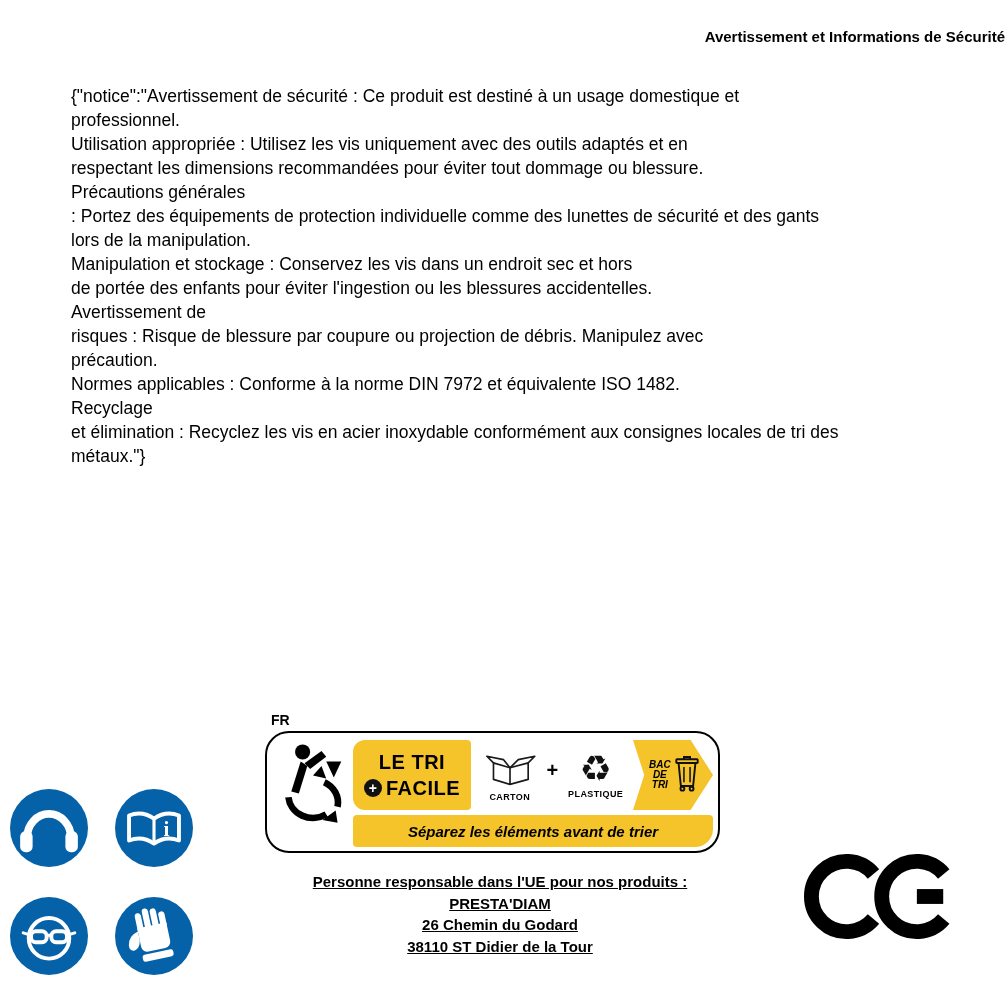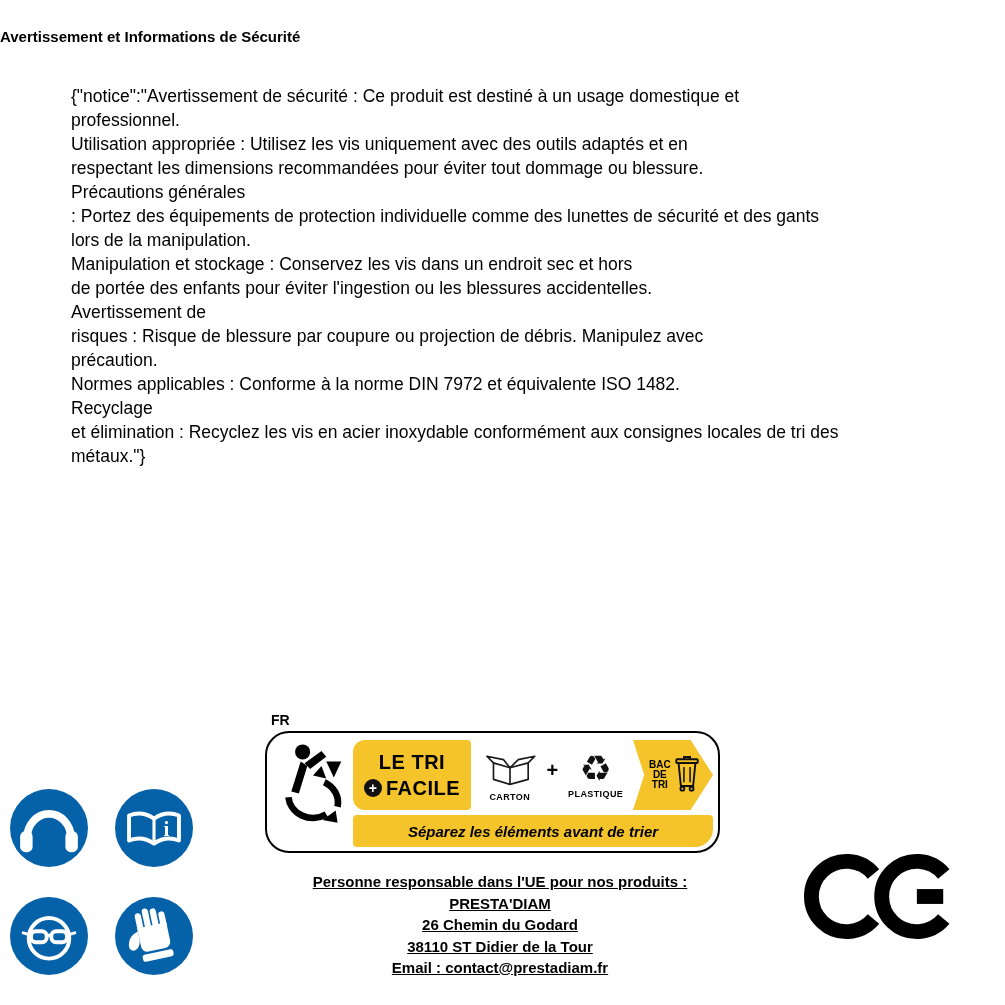--- a/index.html
+++ b/index.html
@@ -8,7 +8,7 @@
     font-family:"Liberation Sans",sans-serif;color:#000;overflow:hidden;
   }
   .page-title{
-    position:absolute;top:28px;left:0;width:100%;text-align:left;
+    position:absolute;top:28px;left:0;width:100%;text-align:right;
     font-size:15px;font-weight:bold;
   }
   .notice-body{

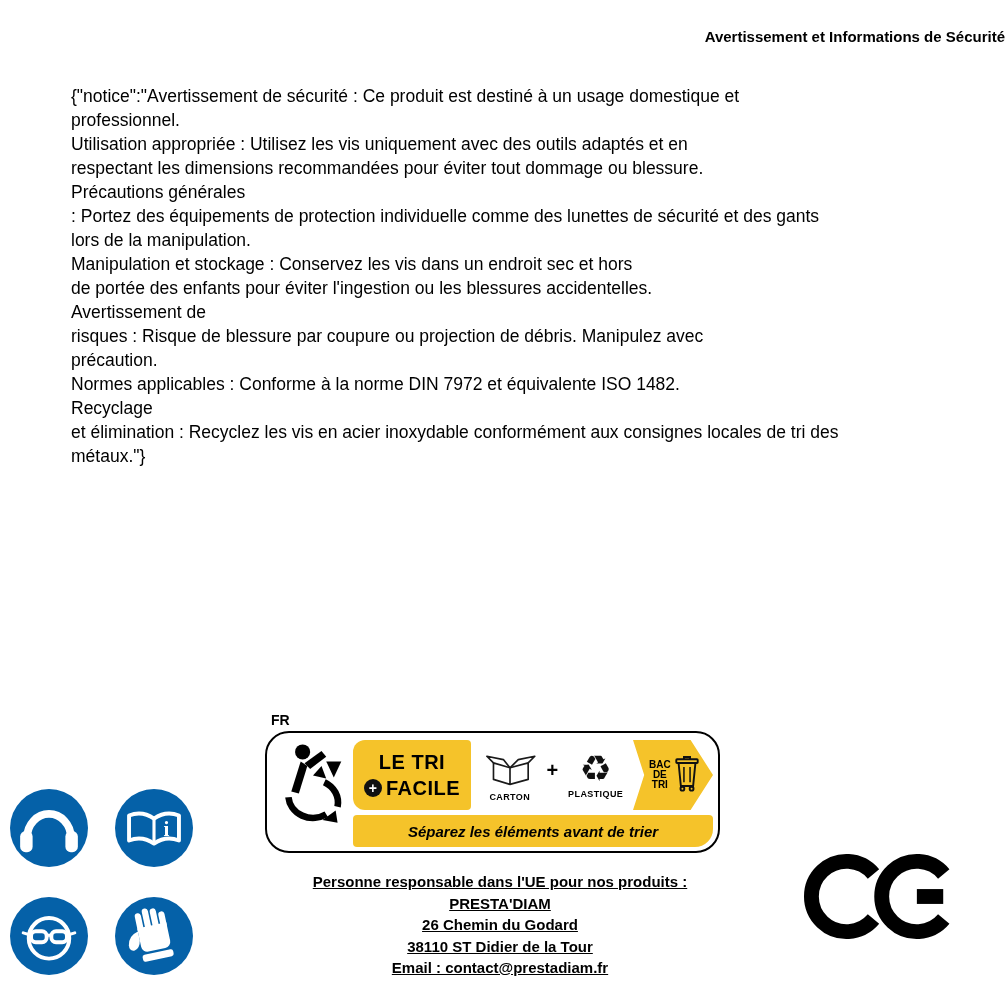--- a/index.html
+++ b/index.html
@@ -54,7 +54,7 @@
     position:absolute;left:366px;top:7px;width:80px;height:70px;
     background:var(--yellow,#F5C32A);
     clip-path:polygon(0% 0%,72% 0%,100% 50%,72% 100%,0% 100%,14% 50%);
-    display:flex;align-items:center;padding-left:16px;gap:3px;box-sizing:border-box;
+    display:flex;align-items:center;padding-left:16px;gap:3px;box-sizing:border-box;font-style:italic;
   }
   .bac-text{font-size:10px;font-weight:800;line-height:10px;text-align:center;}
   .strip{

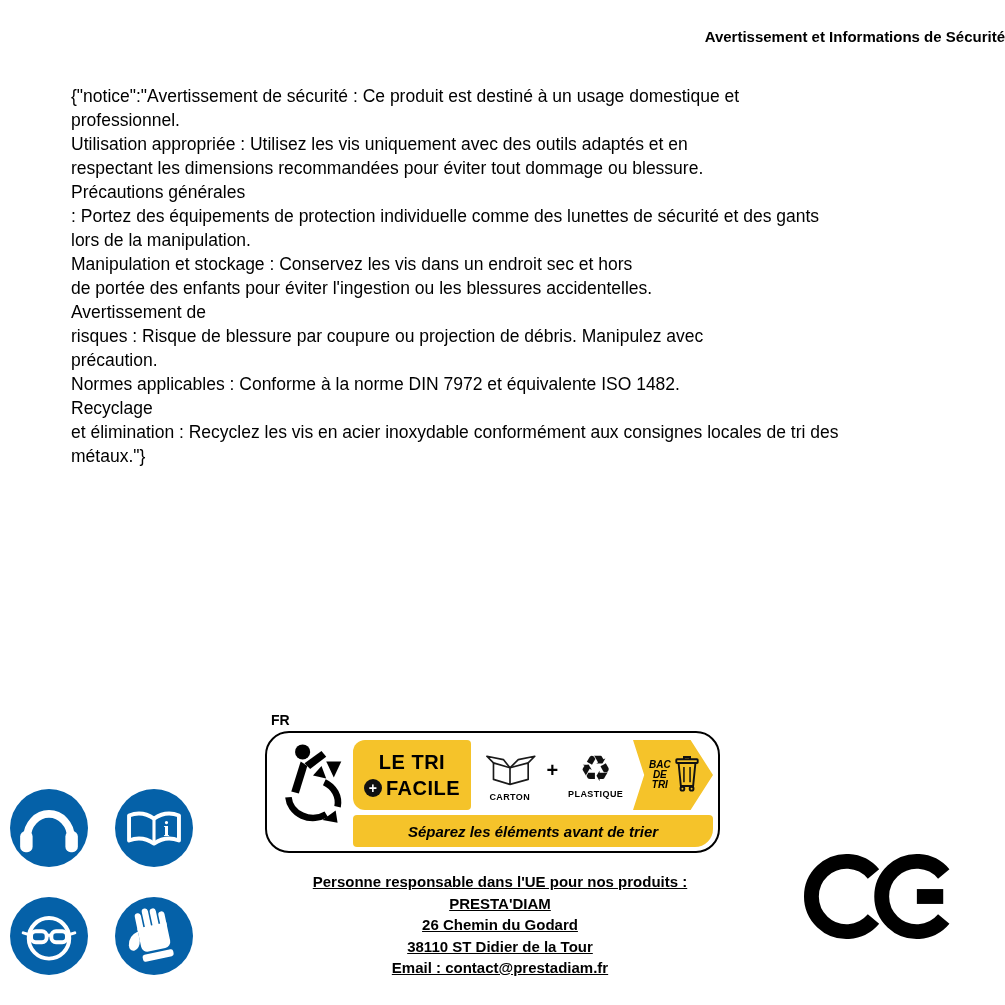--- a/index.html
+++ b/index.html
@@ -202,7 +202,6 @@
   <div>PRESTA'DIAM</div>
   <div>26 Chemin du Godard</div>
   <div>38110 ST Didier de la Tour</div>
-  <div>Email : contact@prestadiam.fr</div>
 </div>
 
 <div class="ce-mark">

